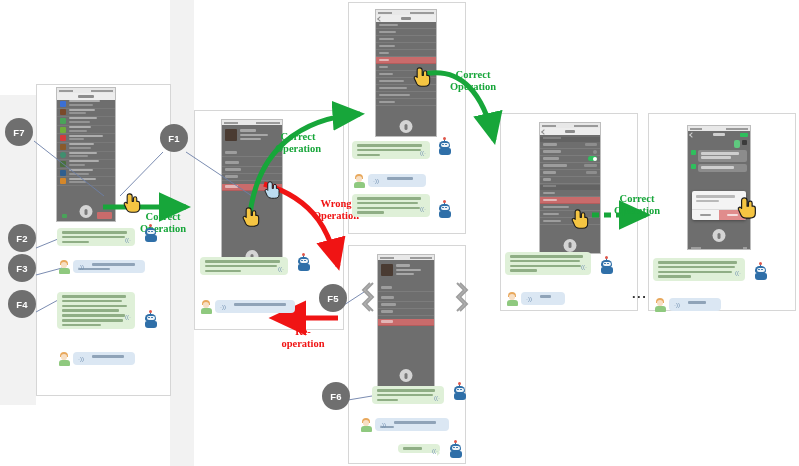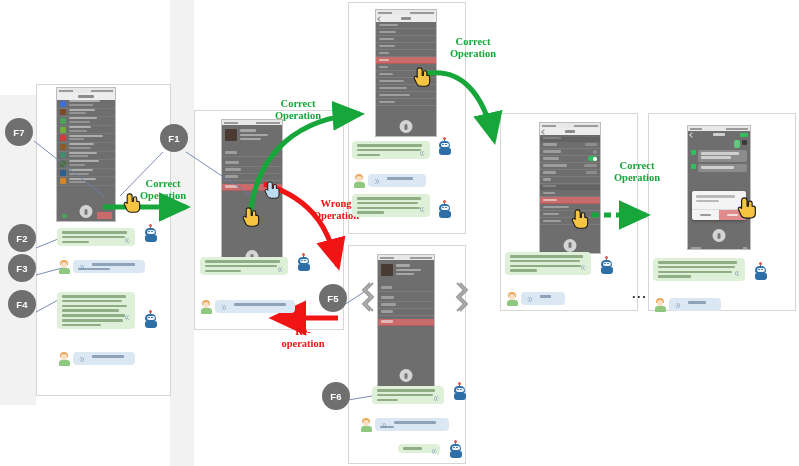--- a/index.html
+++ b/index.html
@@ -96,7 +96,7 @@
 
   
   .lab{position:absolute;font-family:"Liberation Serif", serif;font-weight:bold;font-size:10.5px;line-height:12px;text-align:center;}
-  .lab.green{color:#17a63a;}
+  .lab.green{color:#17a63a;margin-top:33px;}
   .lab.red{color:#f01414;}
 
   

